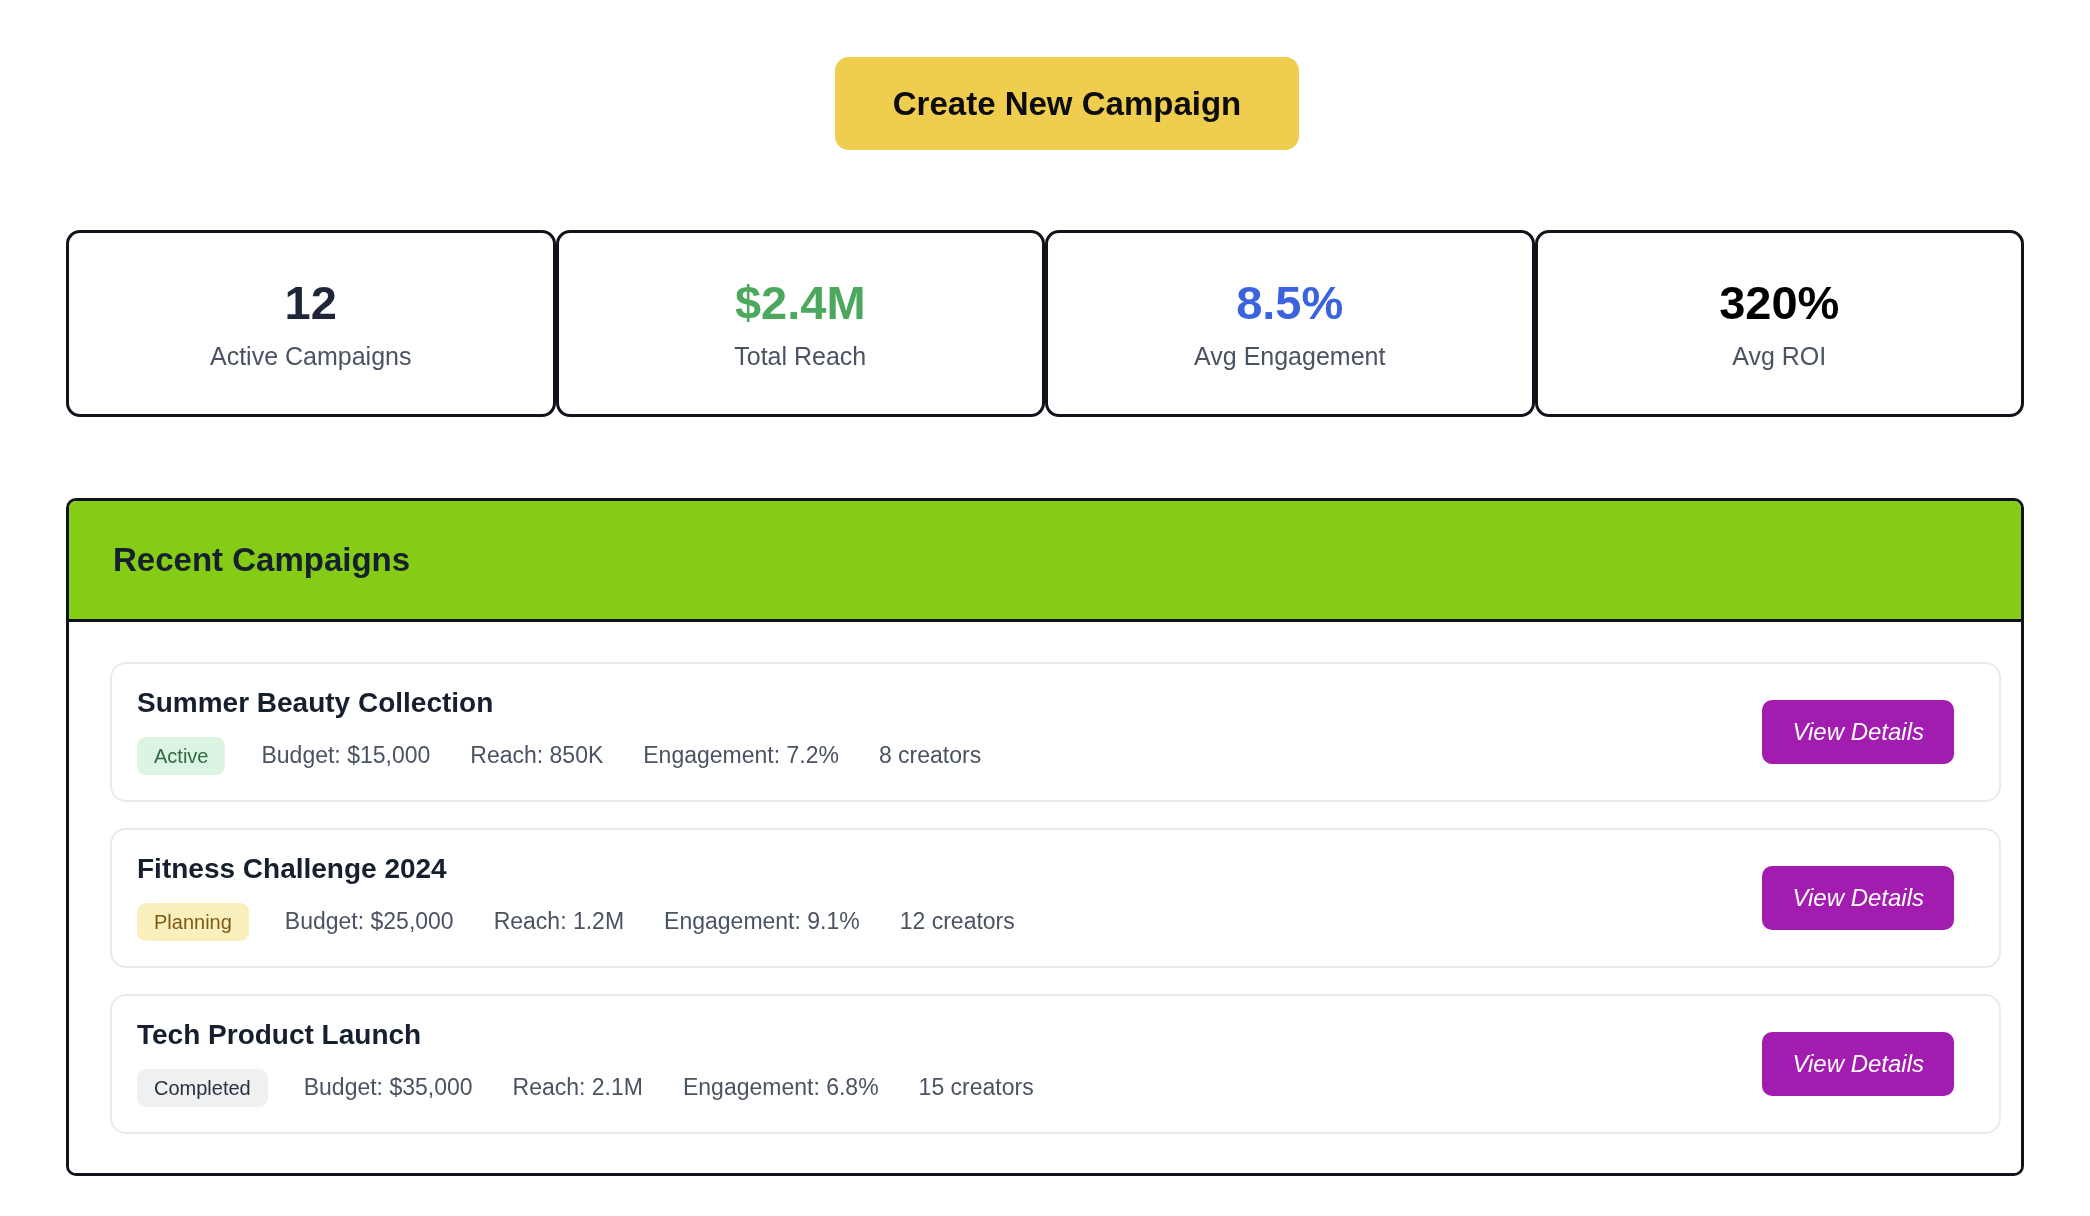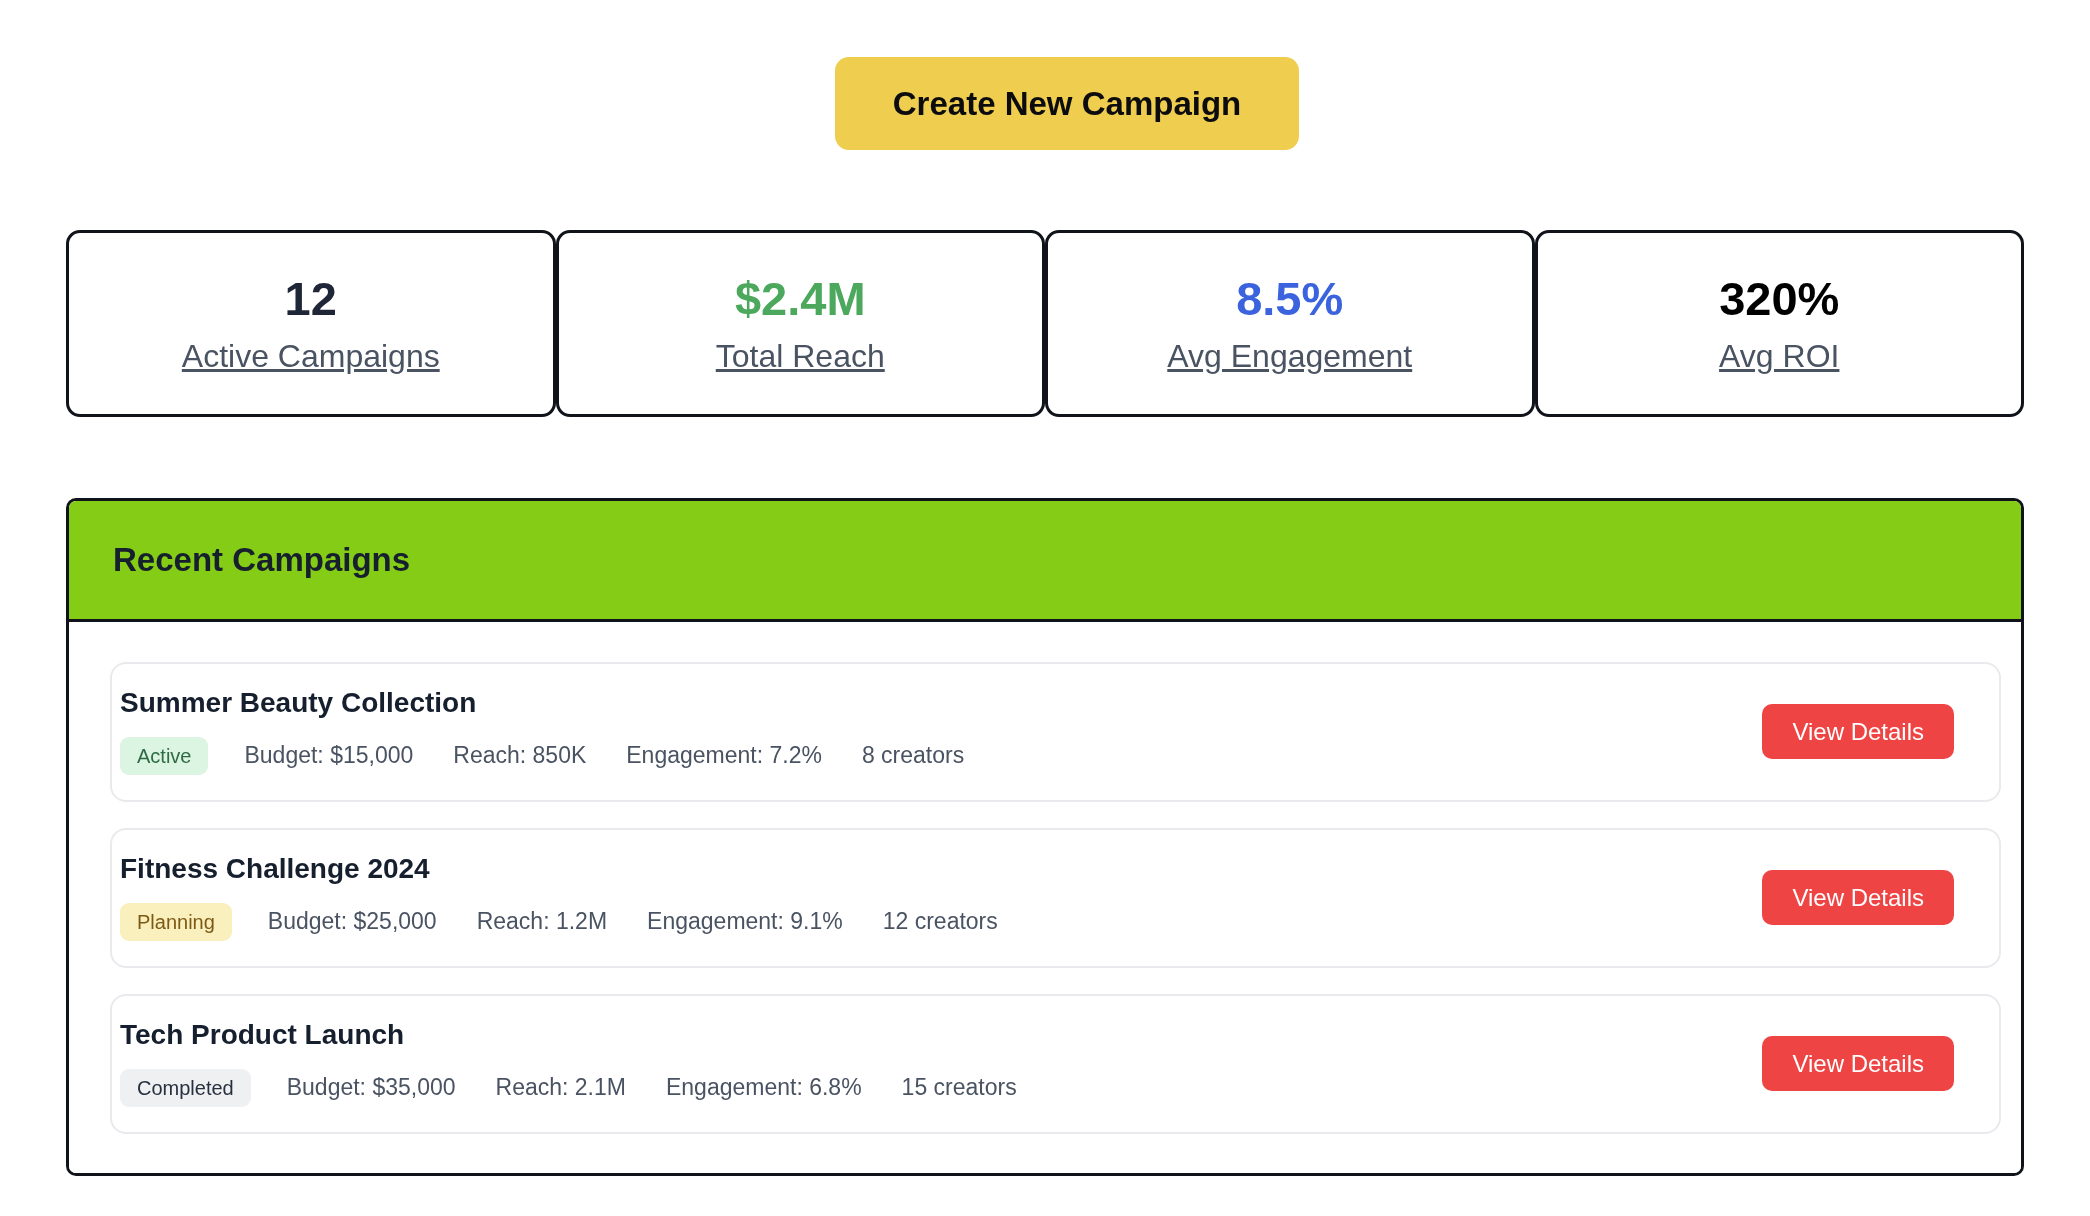--- a/index.html
+++ b/index.html
@@ -62,10 +62,9 @@
     color: #1f2637;
   }
   .stat-label {
-    font-size: 32px;
+    font-size: 25px;
     color: #4a5362;
     line-height: 1;
-    text-decoration: underline;
   }
 
   

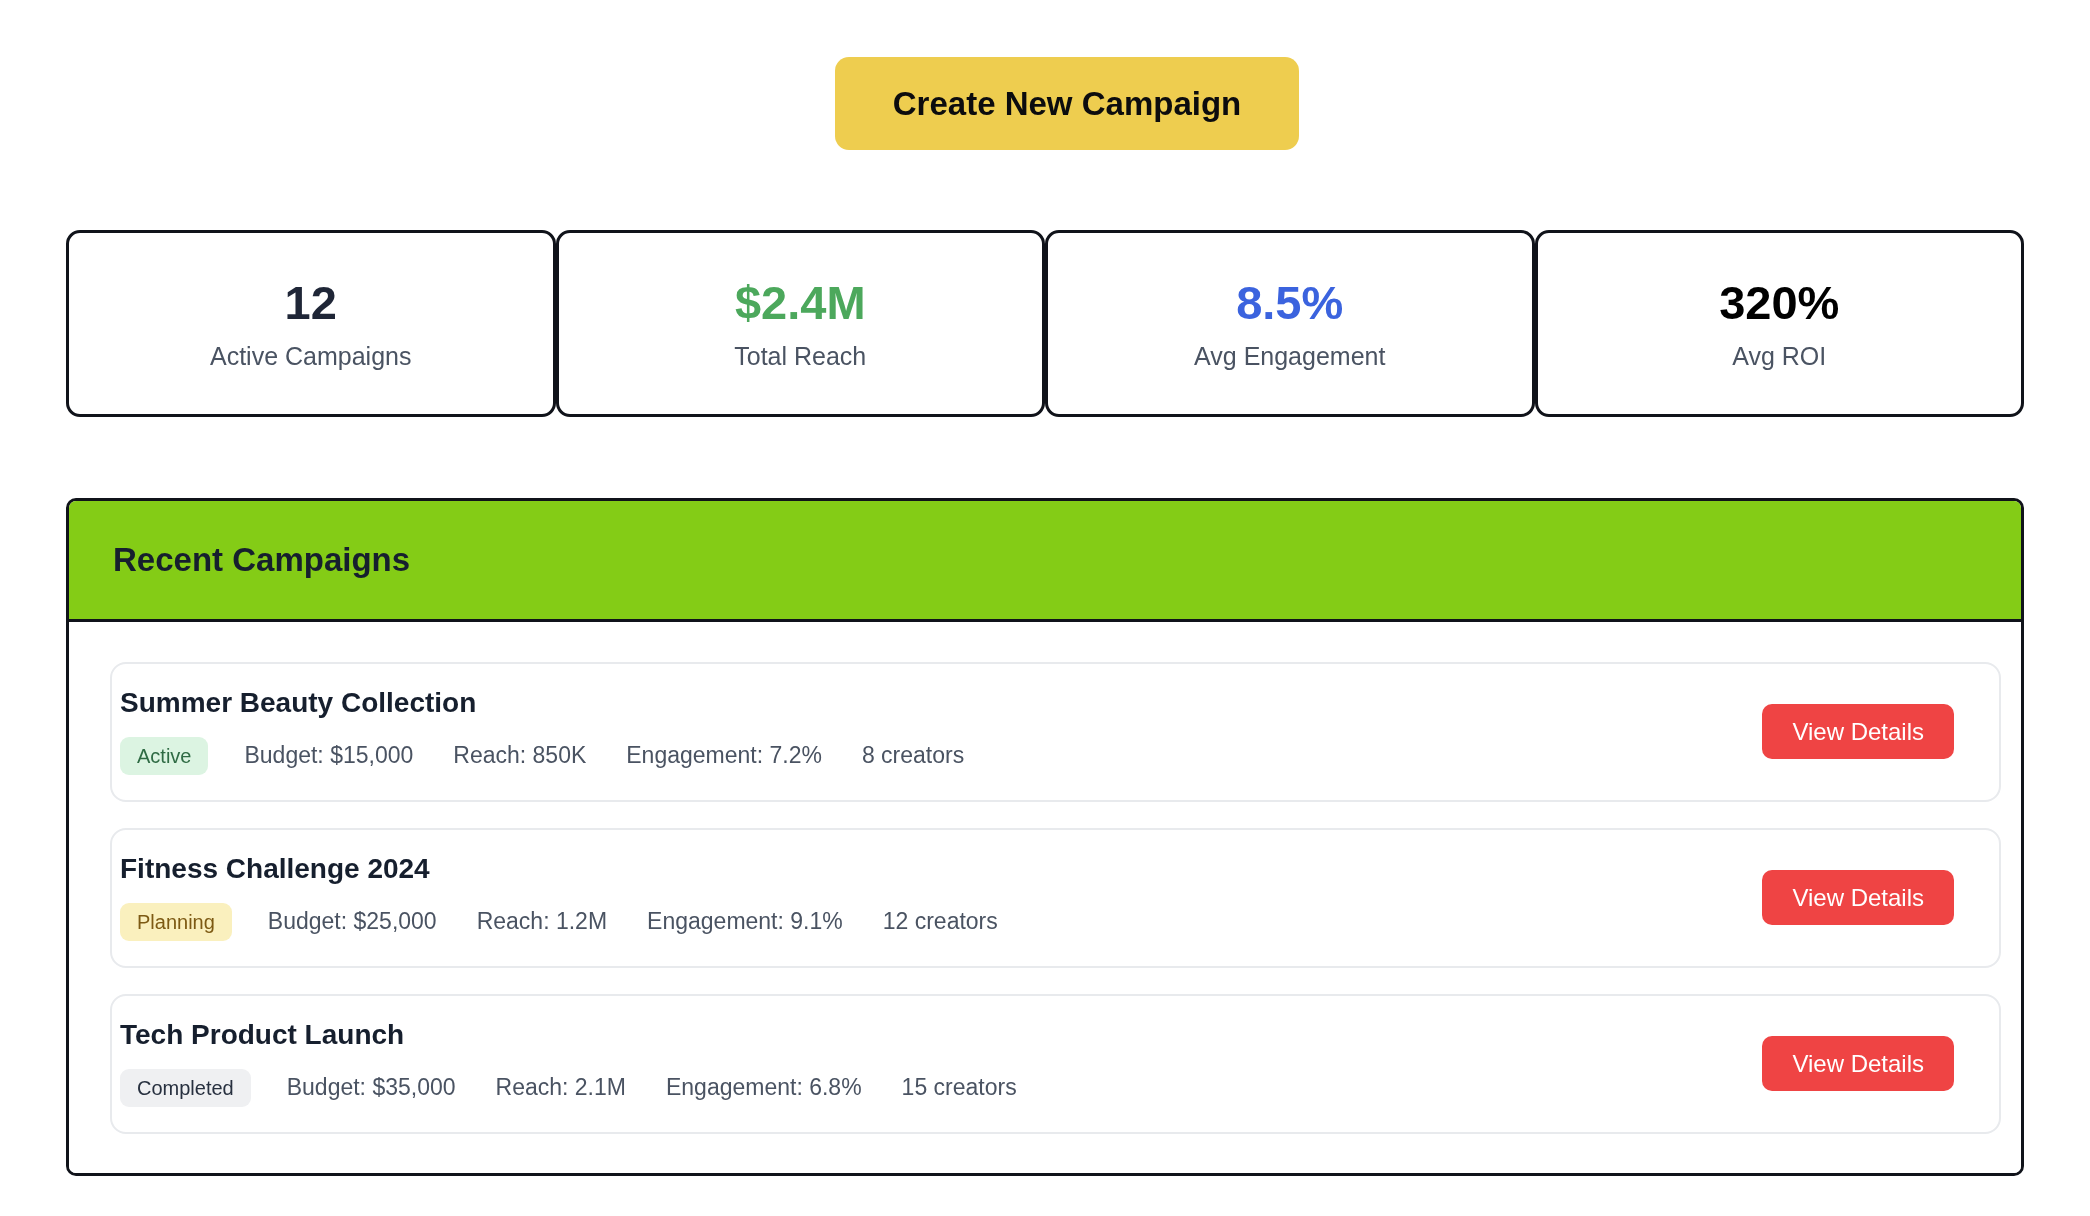--- a/index.html
+++ b/index.html
@@ -99,7 +99,7 @@
     display: flex;
     align-items: center;
     justify-content: space-between;
-    padding: 0 45px 0 8px;
+    padding: 0 45px 0 25px;
     margin-bottom: 26px;
   }
   .campaign-row:last-child { margin-bottom: 0; }

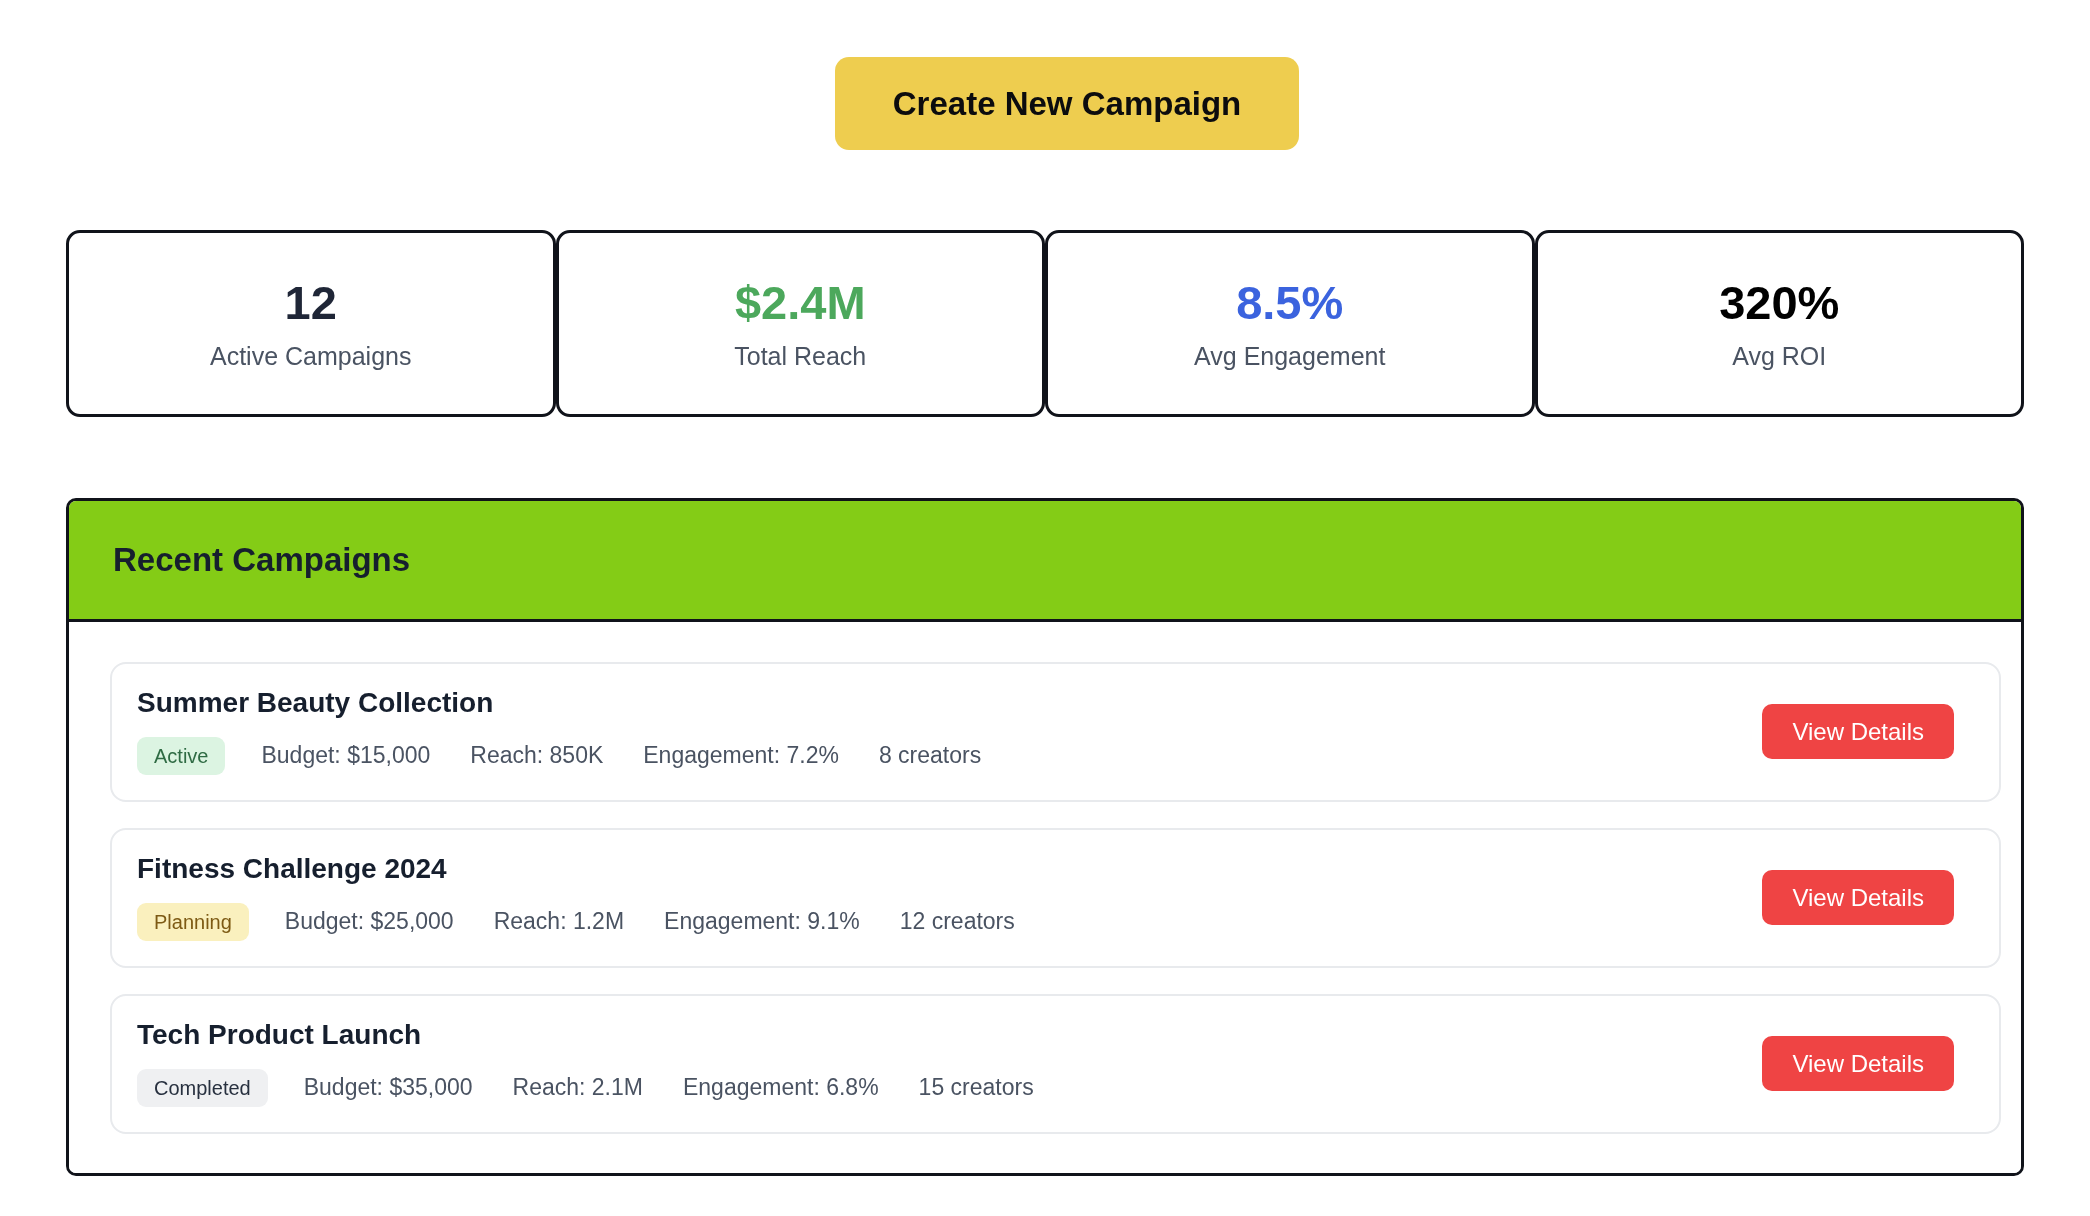--- a/index.html
+++ b/index.html
@@ -129,17 +129,18 @@
     margin-right: -4px;
   }
   .view-details-btn {
-    background: #ef4444;
+    background: #a21caf;
     color: #ffffff;
     border: none;
     border-radius: 10px;
-    height: 55px;
+    height: 64px;
     padding: 0 30px;
     font-size: 24px;
     font-weight: 500;
     font-family: "Liberation Sans", sans-serif;
     cursor: pointer;
     white-space: nowrap;
+    font-style: italic;
   }
 </style>
 </head>

